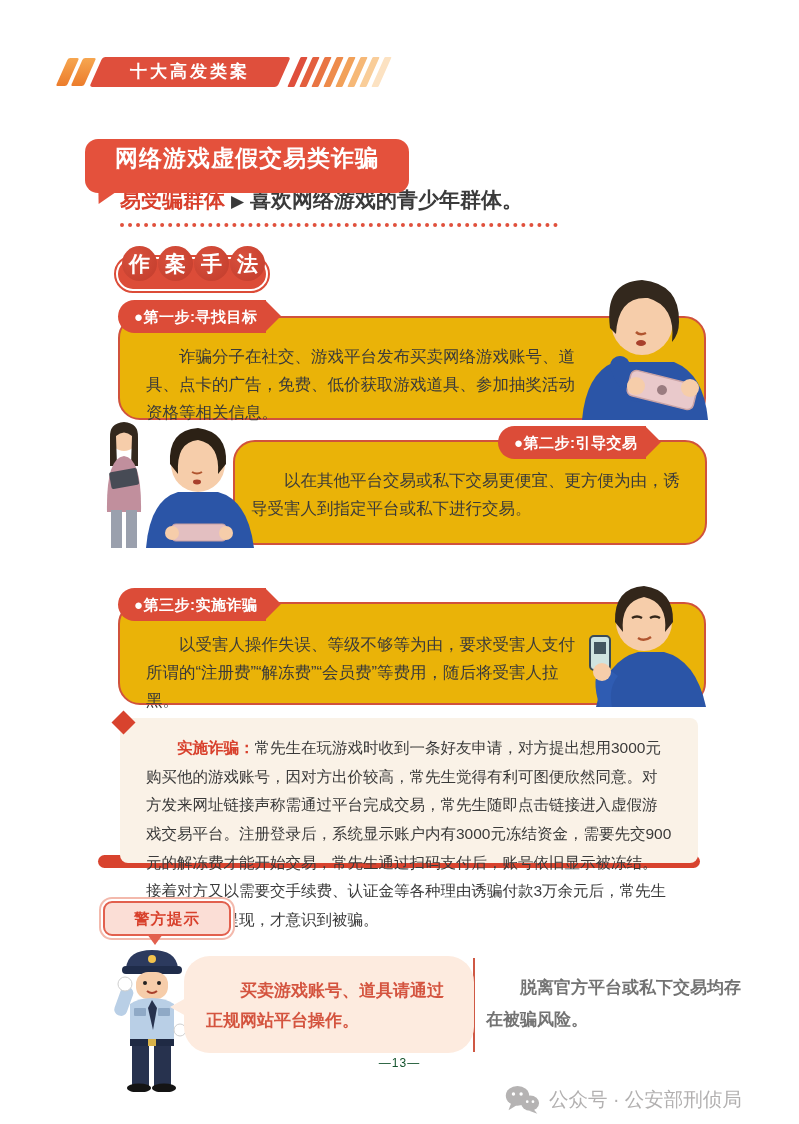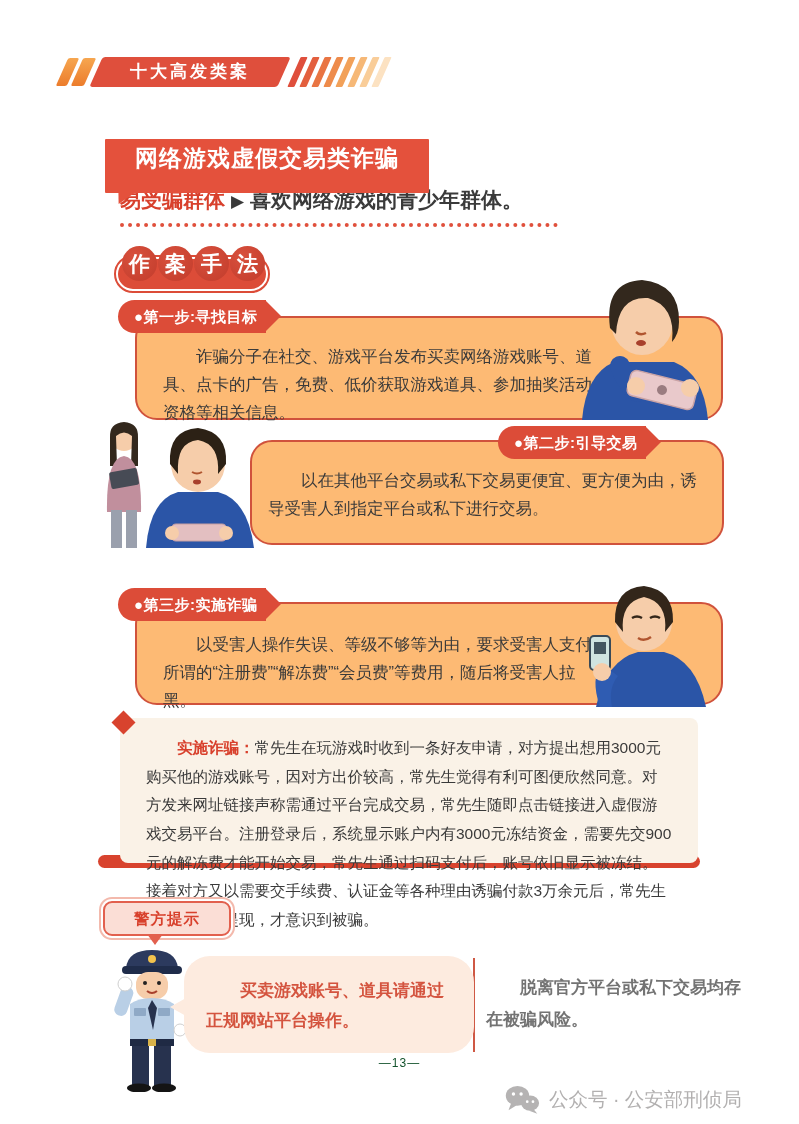--- a/index.html
+++ b/index.html
@@ -16,7 +16,7 @@
   .hdr-stripes i { display:block; width:7px; height:30px; transform:skewX(-24deg); border-radius:1px; }
 
   
-  .title-bubble { position:absolute; top:139px; left:85px; width:324px; height:54px; background:#e4513c; border-radius:1px; z-index:2;margin-left:20px; }
+  .title-bubble { position:absolute; top:139px; left:85px; width:324px; height:54px; background:#e4513c; border-radius:13px; z-index:2; }
   .title-bubble span { display:block; text-align:center; line-height:39px; color:#ffffff; font-weight:bold; font-size:23px; letter-spacing:1px; }
   .title-bubble::after { content:""; position:absolute; left:12px; bottom:-11px; width:0; height:0; border-style:solid; border-width:13px 16px 0 3px; border-color:#e4513c transparent transparent transparent; transform:skewX(-12deg); }
 

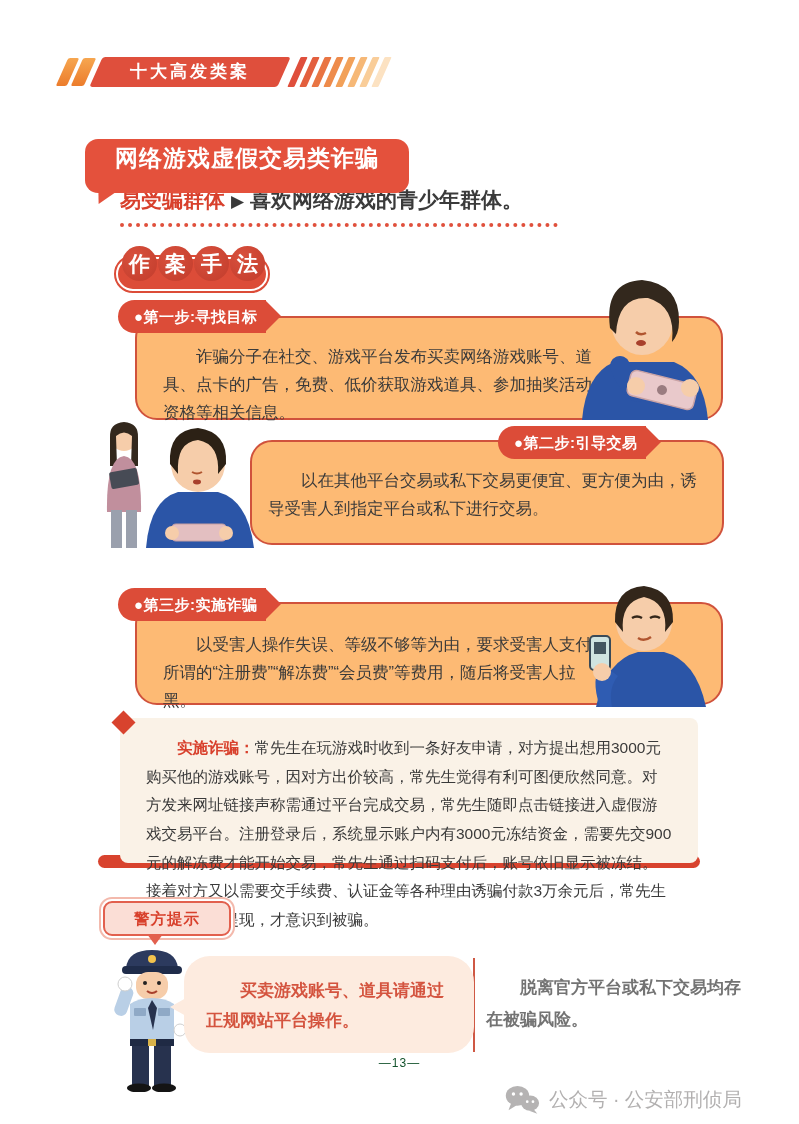--- a/index.html
+++ b/index.html
@@ -34,7 +34,7 @@
   
   .ribbon { position:absolute; height:33px; line-height:33px; background:#dc4c38; color:#ffffff; font-weight:bold; font-size:15px; padding:0 8px 0 16px; border-radius:17px 0 0 17px; z-index:3; letter-spacing:0.5px; }
   .ribbon::after { content:""; position:absolute; right:-15px; top:0; width:0; height:0; border-top:16.5px solid transparent; border-bottom:16.5px solid transparent; border-left:16px solid #dc4c38; }
-  .step-box { position:absolute; background:#fdba74; border:2px solid #d0523c; border-radius:22px; z-index:1;margin-left:17px; }
+  .step-box { position:absolute; background:#eab308; border:2px solid #d0523c; border-radius:22px; z-index:1; }
   .step-box p { color:#3a3a3a; font-size:16.5px; line-height:1.7; text-indent:2em; }
   .illus { position:absolute; z-index:4; }
 

